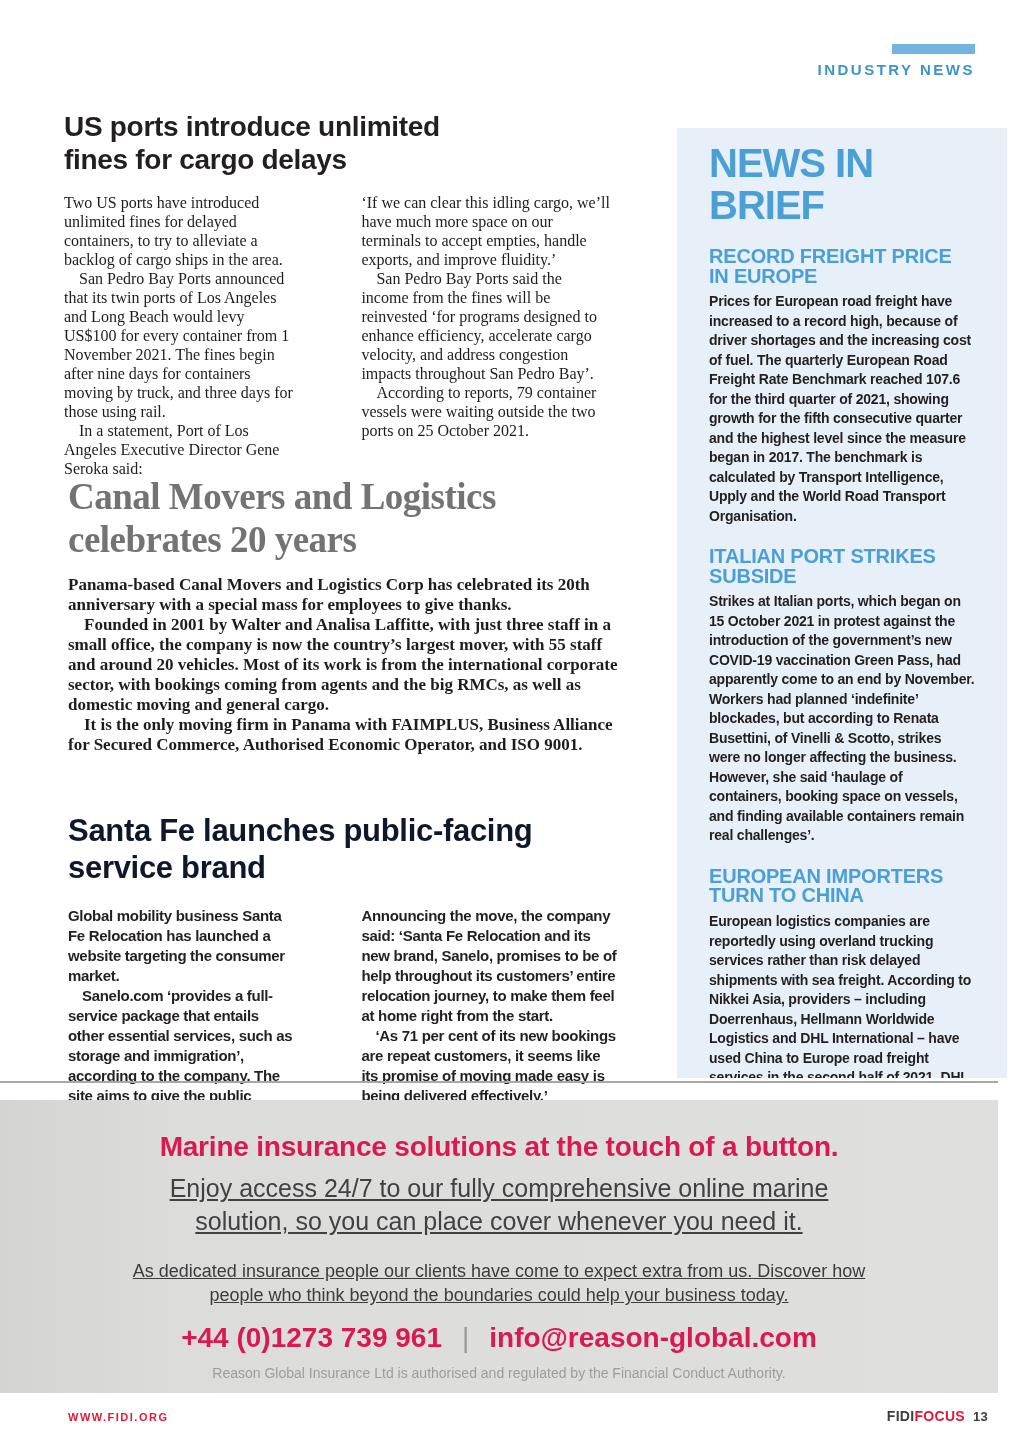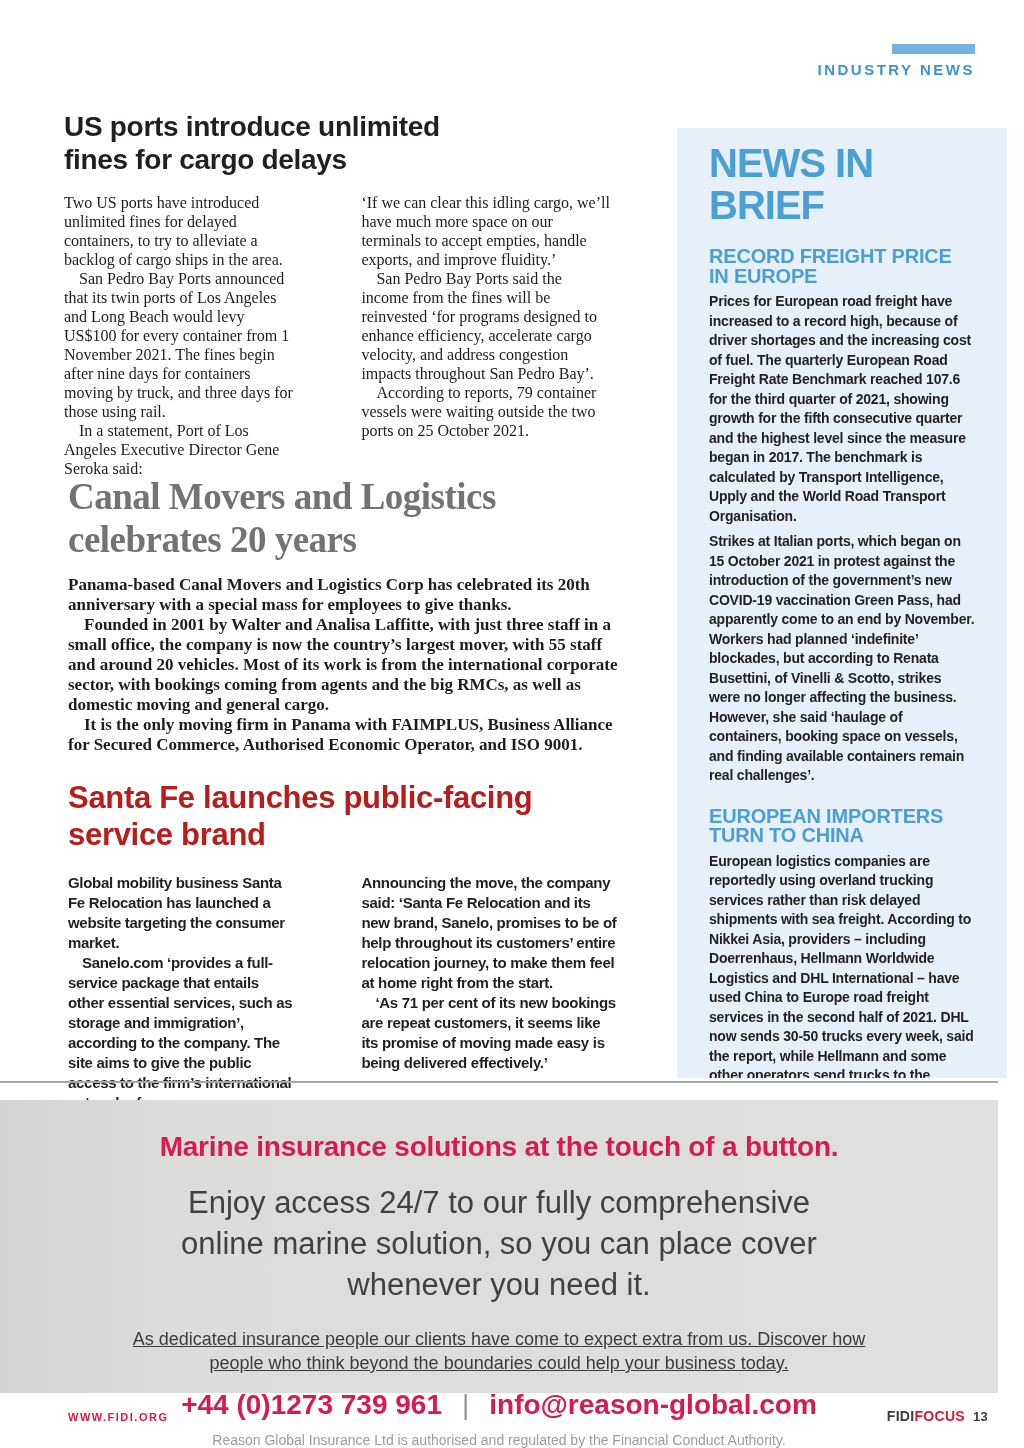--- a/index.html
+++ b/index.html
@@ -160,6 +160,7 @@
     </div>
 
     <div>
+      <h3 class="nib-heading">ITALIAN PORT STRIKES SUBSIDE</h3>
       <p class="nib-body">Strikes at Italian ports, which began on 15 October 2021 in protest against the introduction of the government’s new COVID-19 vaccination Green Pass, had apparently come to an end by November. Workers had planned ‘indefinite’ blockades, but according to Renata Busettini, of Vinelli &amp; Scotto, strikes were no longer affecting the business. However, she said ‘haulage of containers, booking space on vessels, and finding available containers remain real challenges’.</p>
     </div>
 

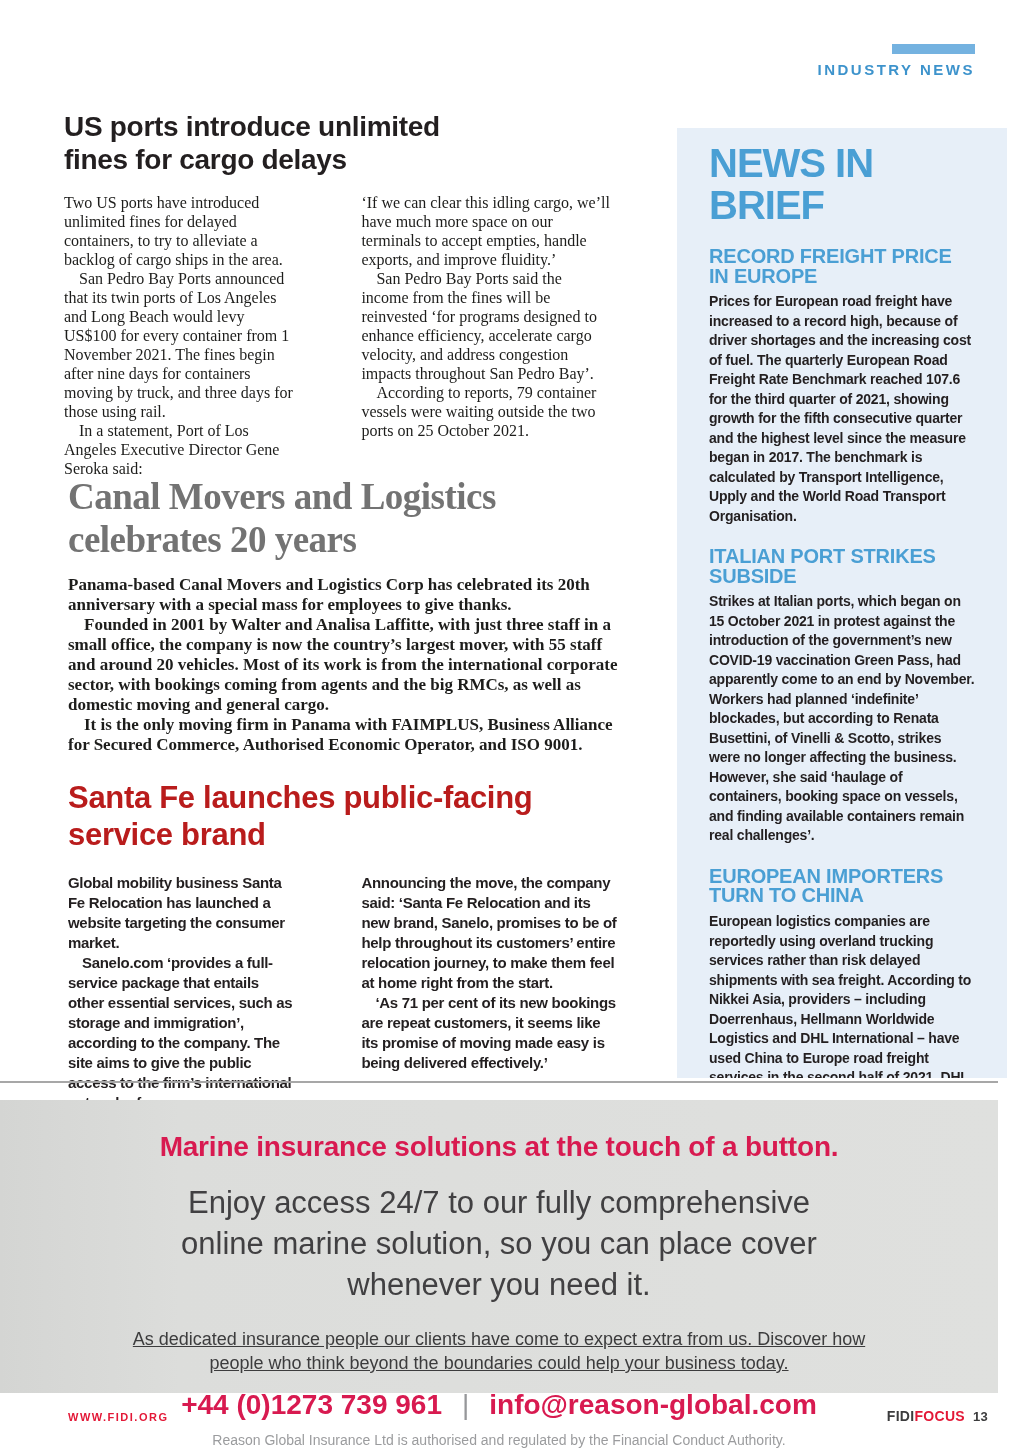--- a/index.html
+++ b/index.html
@@ -25,7 +25,7 @@
     font-family:"Liberation Serif", serif; font-weight:700;
     font-size:37px; line-height:1.16; letter-spacing:-0.5px; color:#737373;
   }
-  .headline-blue { color:#b91c1c; }
+  .headline-blue { color:#0f172a;margin-top:33px; }
 
   
   .article-us { position:absolute; left:64px; top:110px; width:548px; }

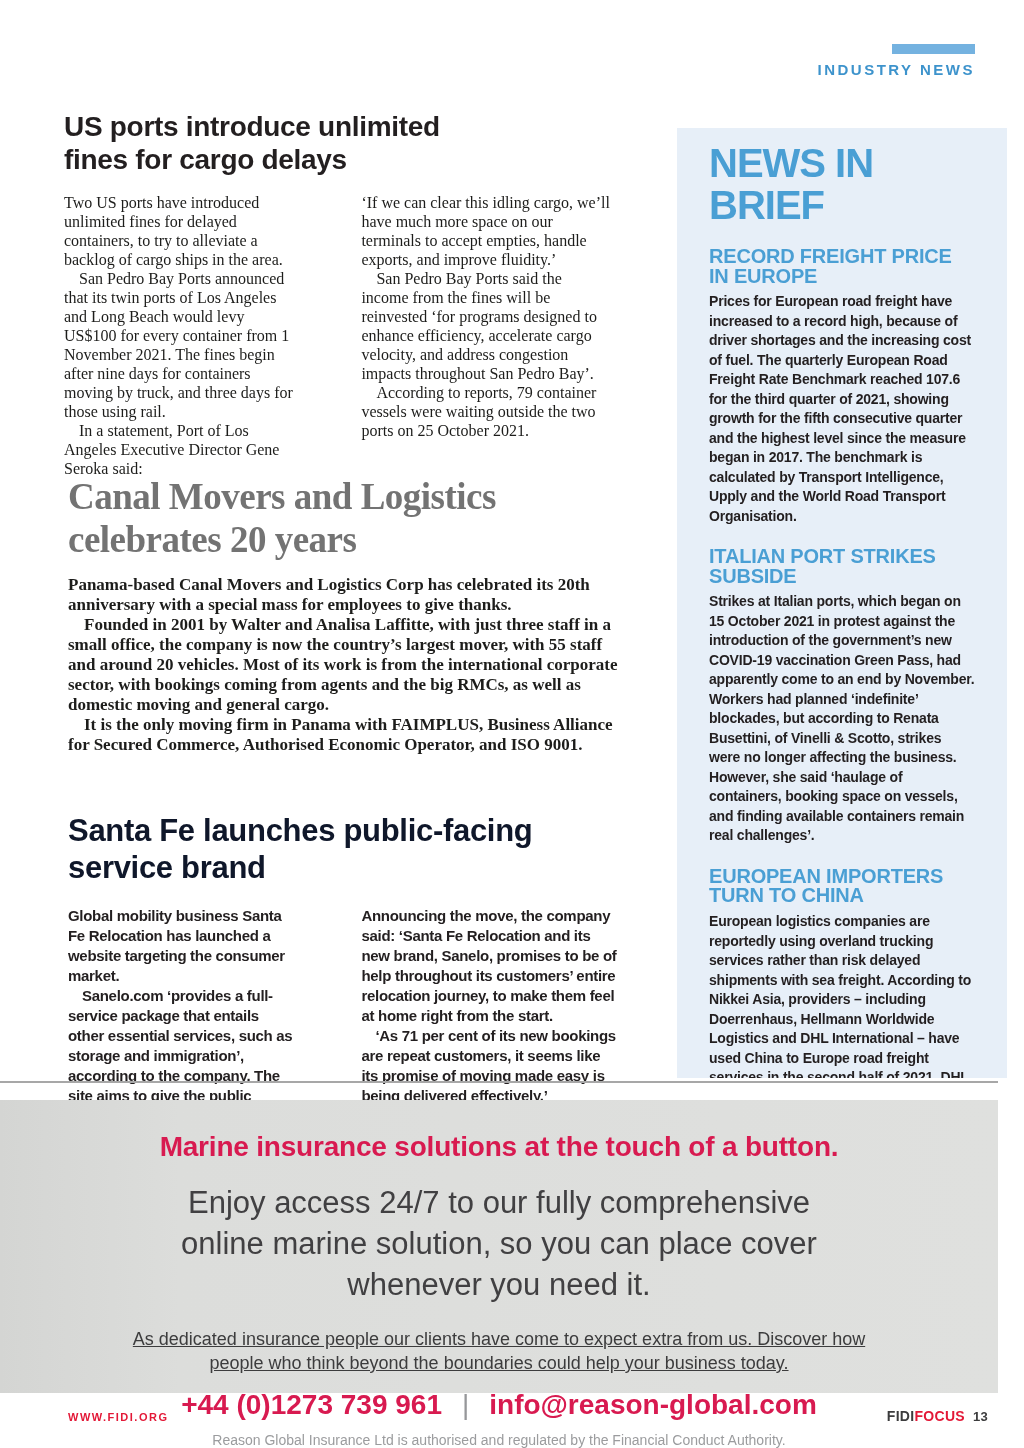--- a/index.html
+++ b/index.html
@@ -84,8 +84,8 @@
   }
   .ad-headline { font-size:28px; font-weight:700; letter-spacing:-0.2px; color:#d81a50; }
   .ad-subhead {
-    margin:20px auto 0; max-width:700px; font-size:31px; font-weight:400;
-    line-height:1.32; color:#414042;
+    margin:9px auto 0; max-width:700px; font-size:25px; font-weight:400;
+    line-height:1.32; color:#414042;text-decoration:underline;
   }
   .ad-body {
     margin:21px auto 0; max-width:790px; font-size:18px; line-height:1.35; color:#3c3c3d;text-decoration:underline;

